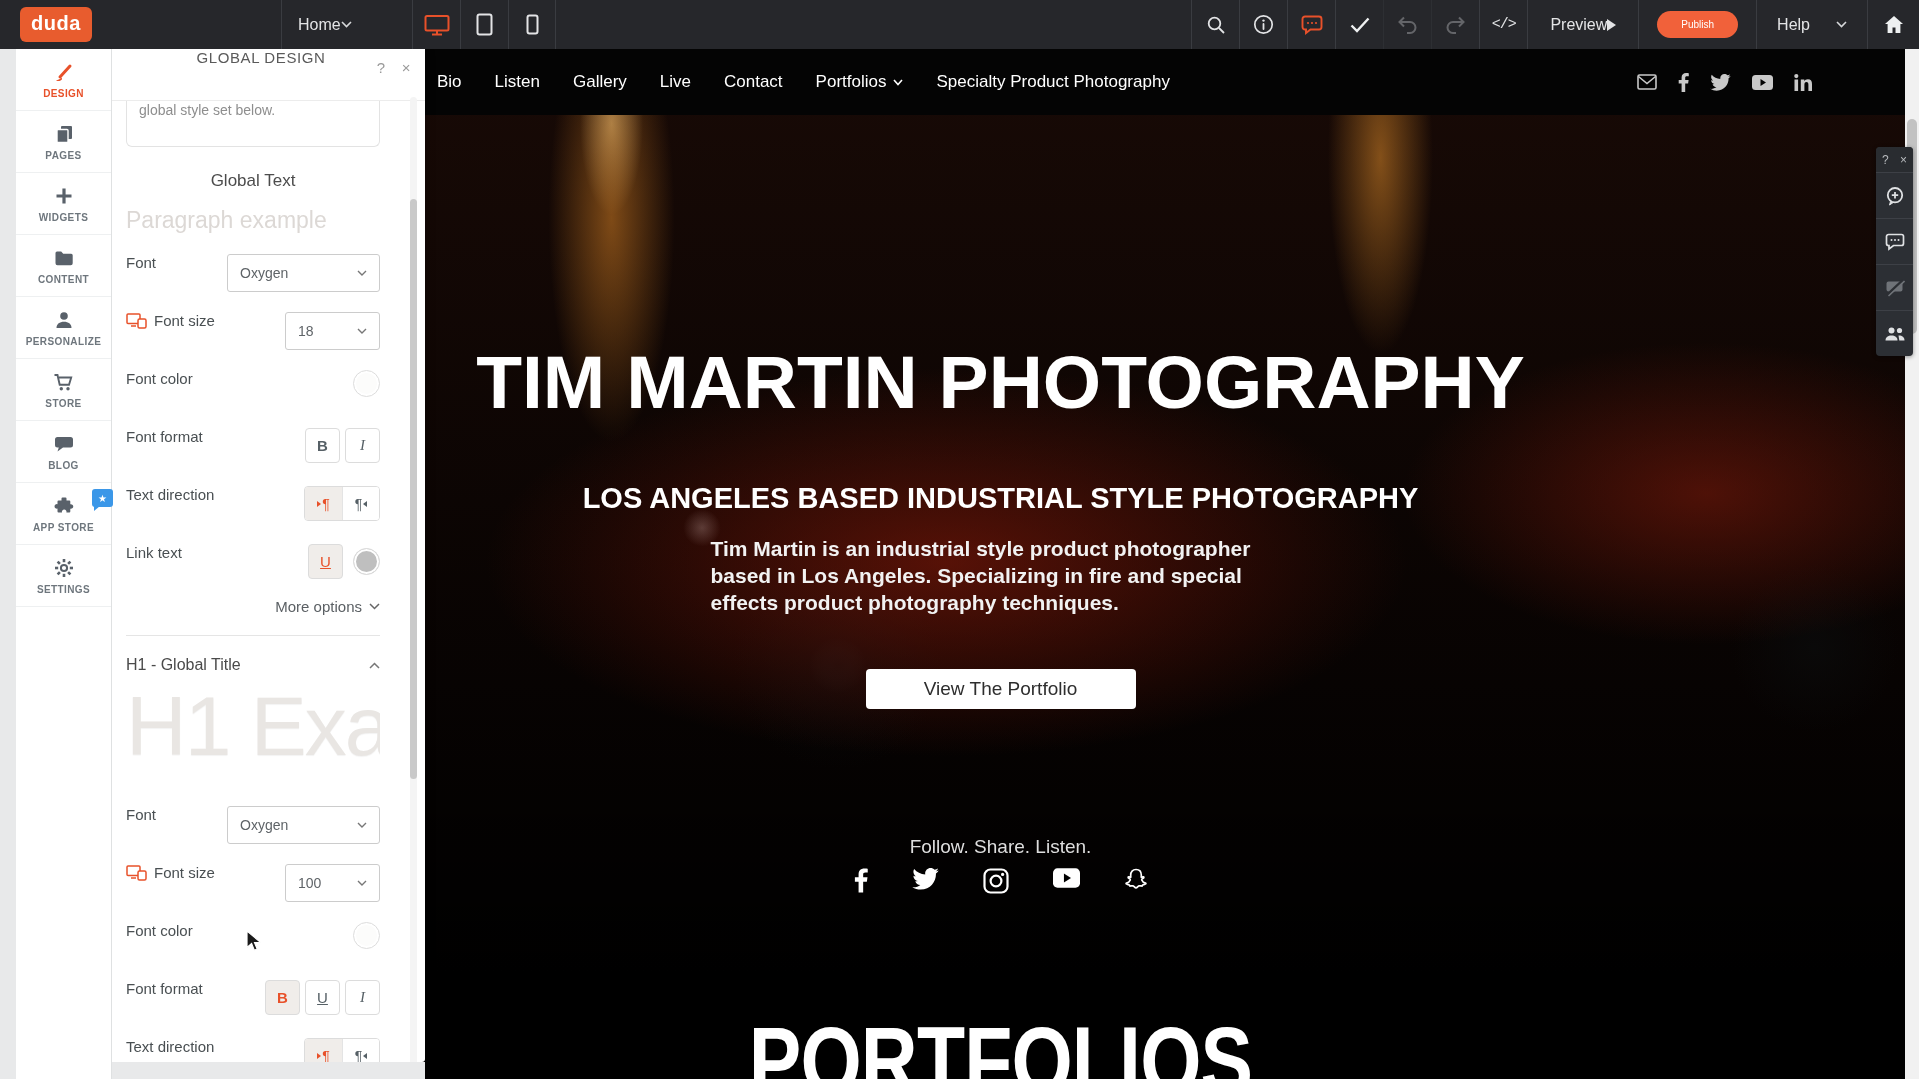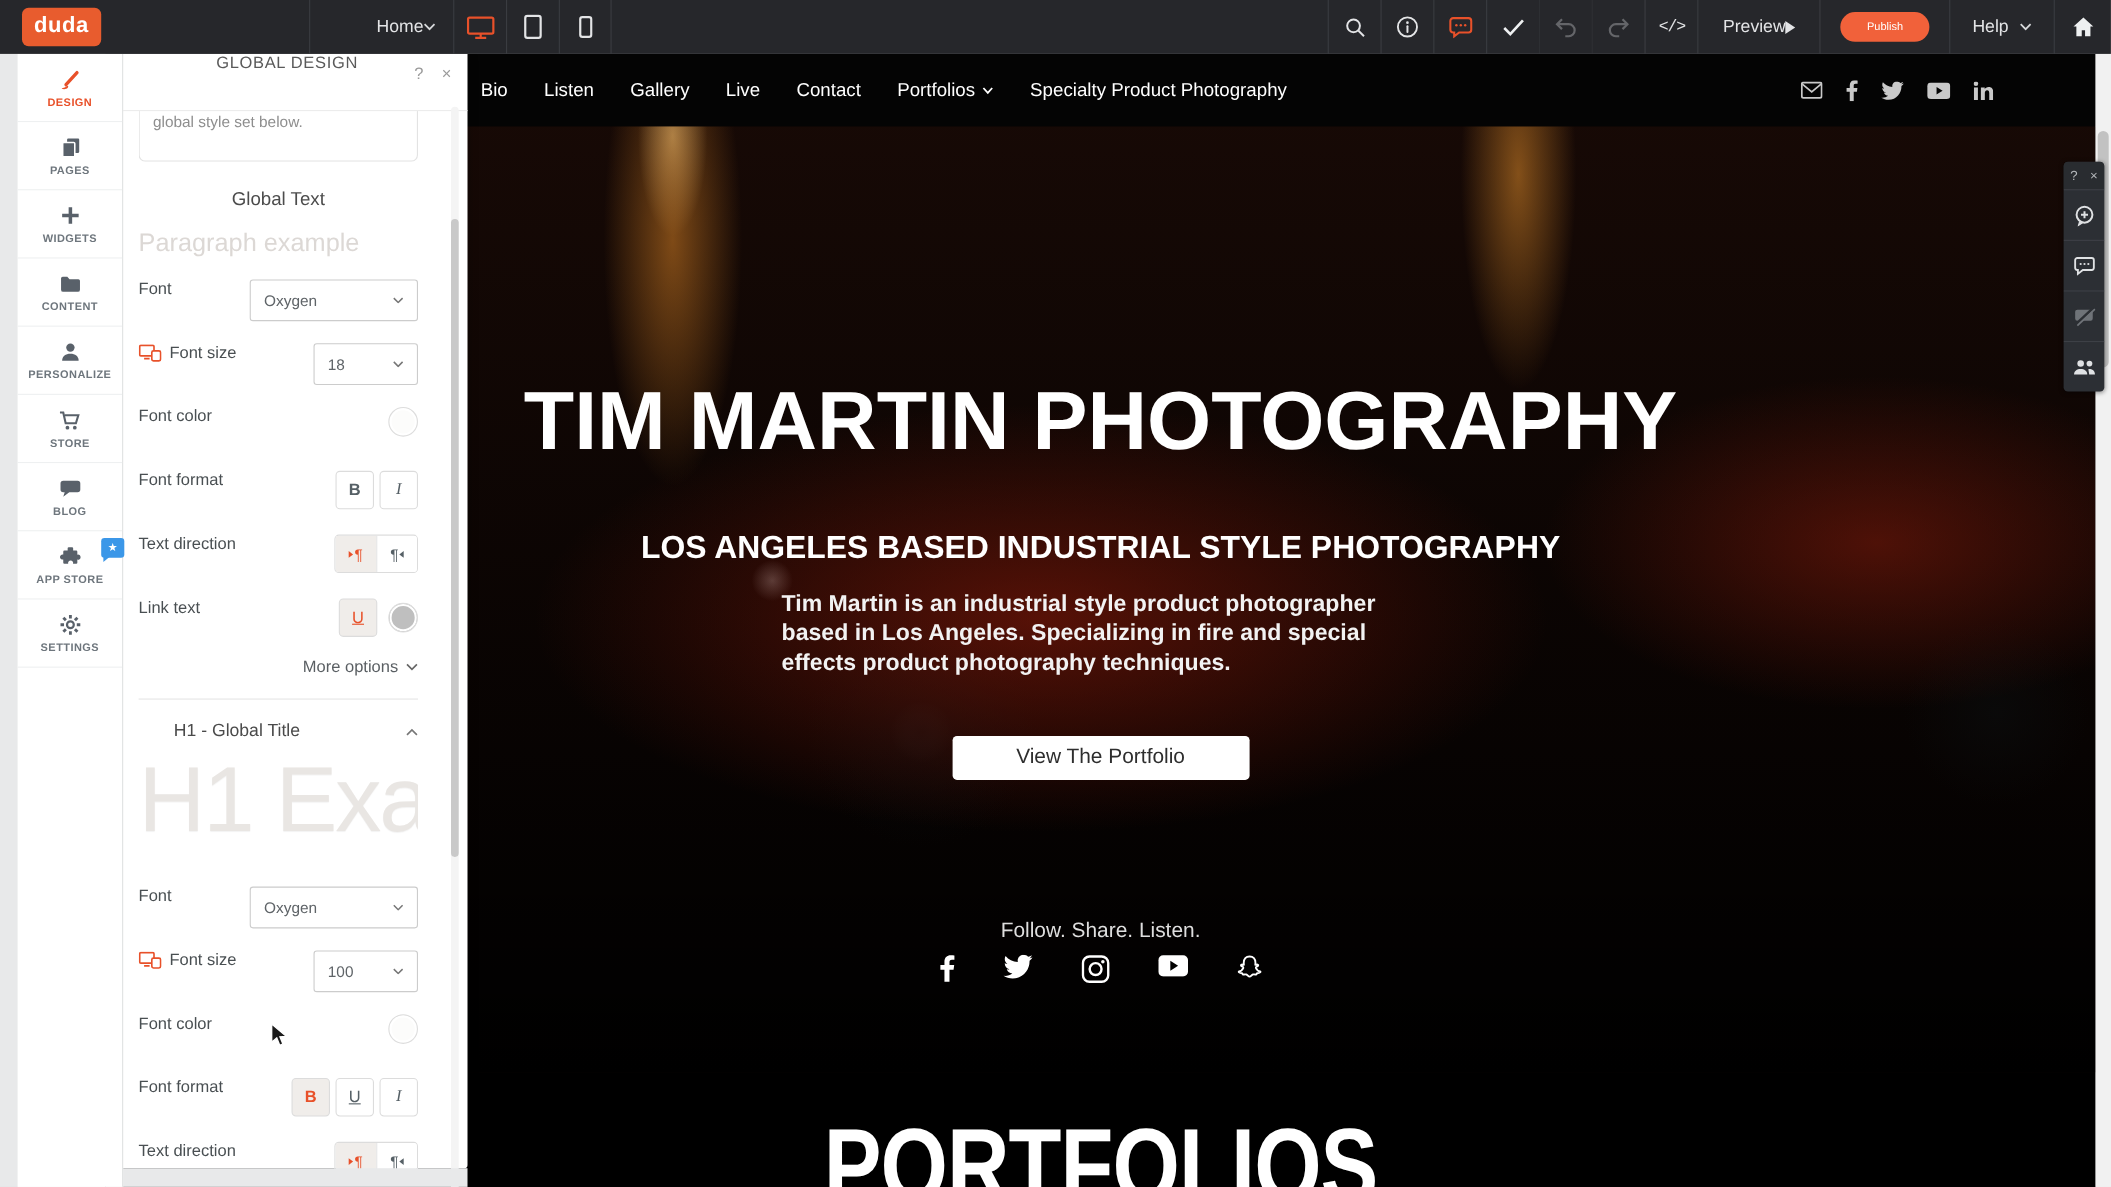--- a/index.html
+++ b/index.html
@@ -13,7 +13,7 @@
   .tb-left-group { position:absolute; left:281px; top:0; height:49px; display:flex; align-items:stretch; }
   .tb-cell { display:flex; align-items:center; justify-content:center; border-left:1px solid #3a3c41; height:49px; }
   .tb-cell:last-child { border-right:1px solid #3a3c41; }
-  .home-cell { width:131px; justify-content:flex-end; padding:0 16px; color:#e3e4e6; font-size:16px; cursor:pointer; }
+  .home-cell { width:131px; justify-content:flex-start; padding:0 16px; color:#e3e4e6; font-size:16px; cursor:pointer; }
   .dev-cell { width:48px; cursor:pointer; }
   .tb-right-group { position:absolute; right:0; top:0; height:49px; display:flex; align-items:stretch; }
   .tb-icon { width:48px; display:flex; align-items:center; justify-content:center; border-left:1px solid #3a3c41; cursor:pointer; }

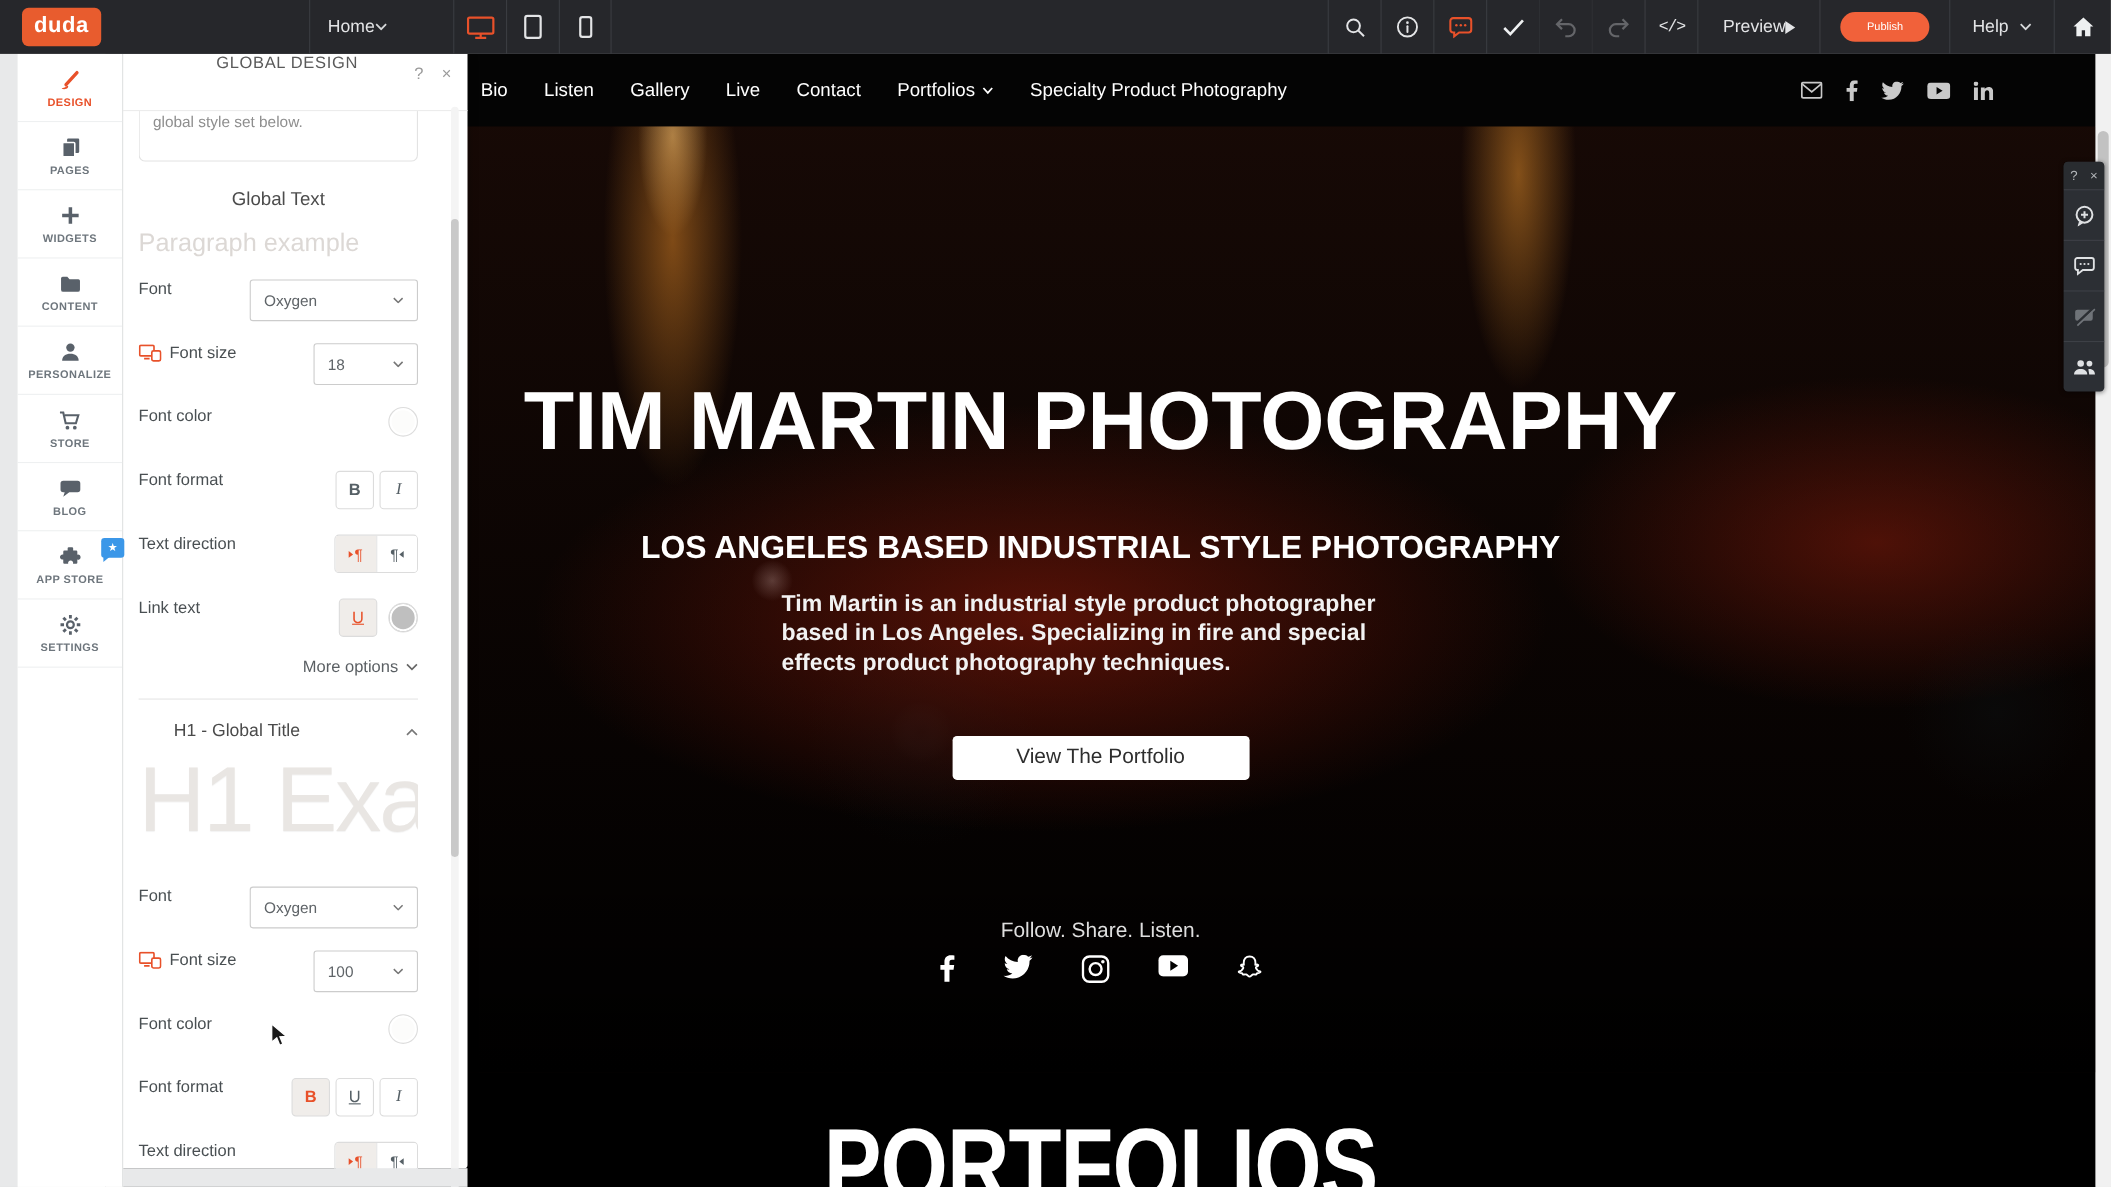--- a/index.html
+++ b/index.html
@@ -21,7 +21,7 @@
   .play-tri { width:0; height:0; border-left:9px solid #e3e4e6; border-top:6px solid transparent; border-bottom:6px solid transparent; }
   .tb-publish-wrap { display:flex; align-items:center; padding:0 18px; border-left:1px solid #3a3c41; }
   .publish-btn { background:#f1613a; color:#fff; font-size:10px; border:none; padding:8px 24px; border-radius:17px; cursor:pointer; }
-  .tb-help { display:flex; align-items:center; gap:10px; color:#e3e4e6; font-size:16px; padding:0 20px; border-left:1px solid #3a3c41; cursor:pointer; }
+  .tb-help { display:flex; align-items:center; gap:26px; color:#e3e4e6; font-size:16px; padding:0 20px; border-left:1px solid #3a3c41; cursor:pointer; }
   .tb-home-end { width:52px; display:flex; align-items:center; justify-content:center; border-left:1px solid #3a3c41; cursor:pointer; }
   .dim { opacity:.38; }
   .code-txt { color:#e3e4e6; font-family:"Liberation Mono", monospace; font-size:15px; letter-spacing:-1px; }

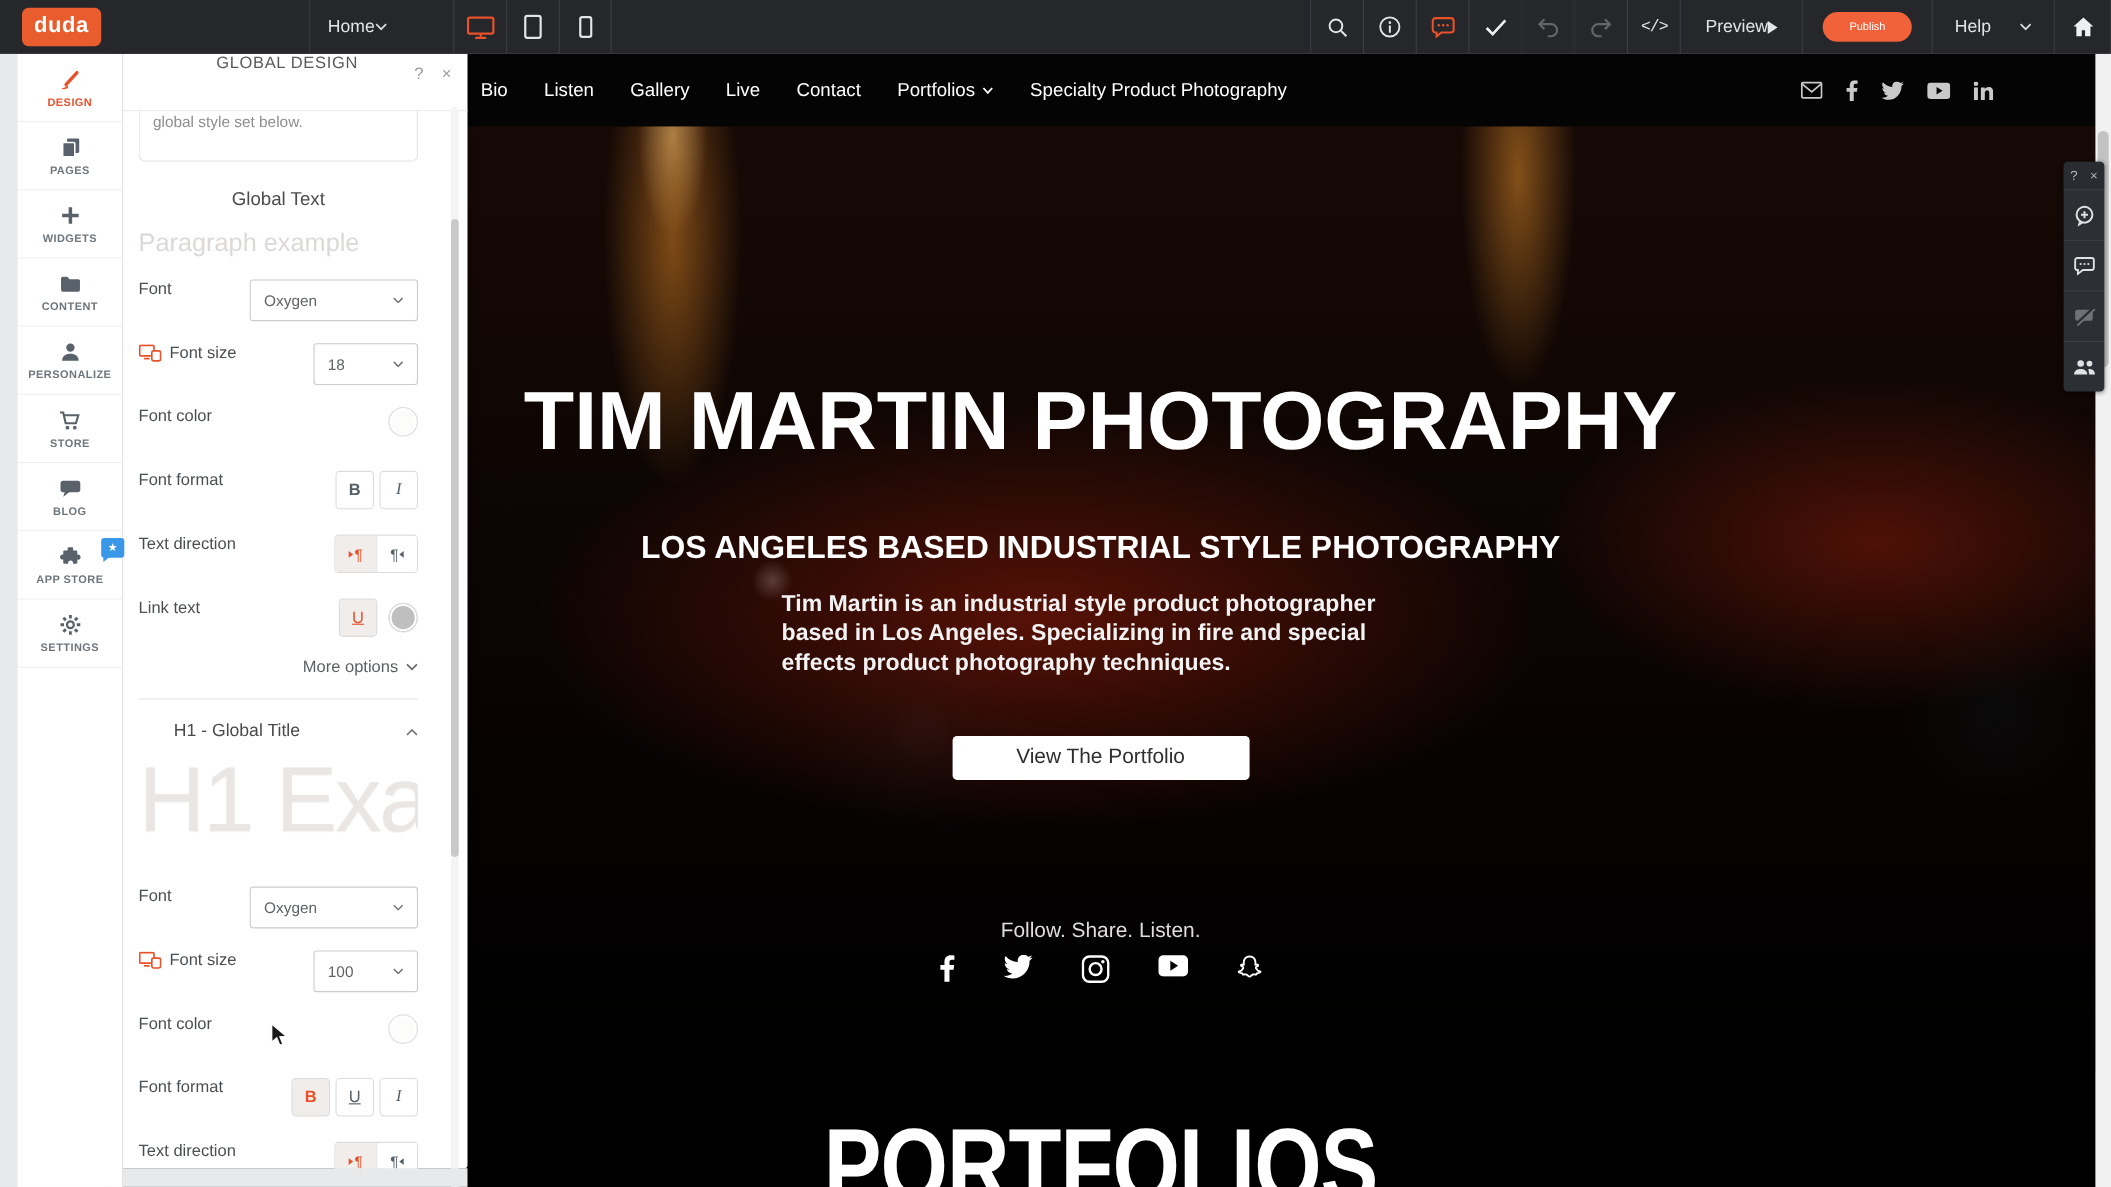--- a/index.html
+++ b/index.html
@@ -72,7 +72,7 @@
   .link-ctrl { display:flex; align-items:center; gap:10px; }
   .more-options { margin-top:16px; display:flex; justify-content:flex-end; align-items:center; gap:7px; color:#5a5f63; font-size:15px; cursor:pointer; }
   .pdivider { border:none; border-top:1px solid #e5e5e5; margin-top:20px; }
-  .h1-head { display:flex; align-items:center; justify-content:space-between; margin-top:20px; color:#4a4a4a; font-size:16px; cursor:pointer;margin-left:32px; }
+  .h1-head { display:flex; align-items:center; justify-content:space-between; margin-top:20px; color:#4a4a4a; font-size:16px; cursor:pointer; }
   .h1-preview { margin-top:4px; font-size:84px; color:#e9e6e3; white-space:nowrap; overflow:hidden; letter-spacing:-2px; text-shadow:0 1px 1px rgba(0,0,0,.05); height:108px; }
   .panel-scroll-track { position:absolute; right:8px; top:48px; width:7px; height:990px; background:#f4f4f4; border-radius:4px; }
   .panel-scroll-thumb { position:absolute; right:8px; top:150px; width:7px; height:580px; background:#c9c9c9; border-radius:4px; cursor:pointer; }

